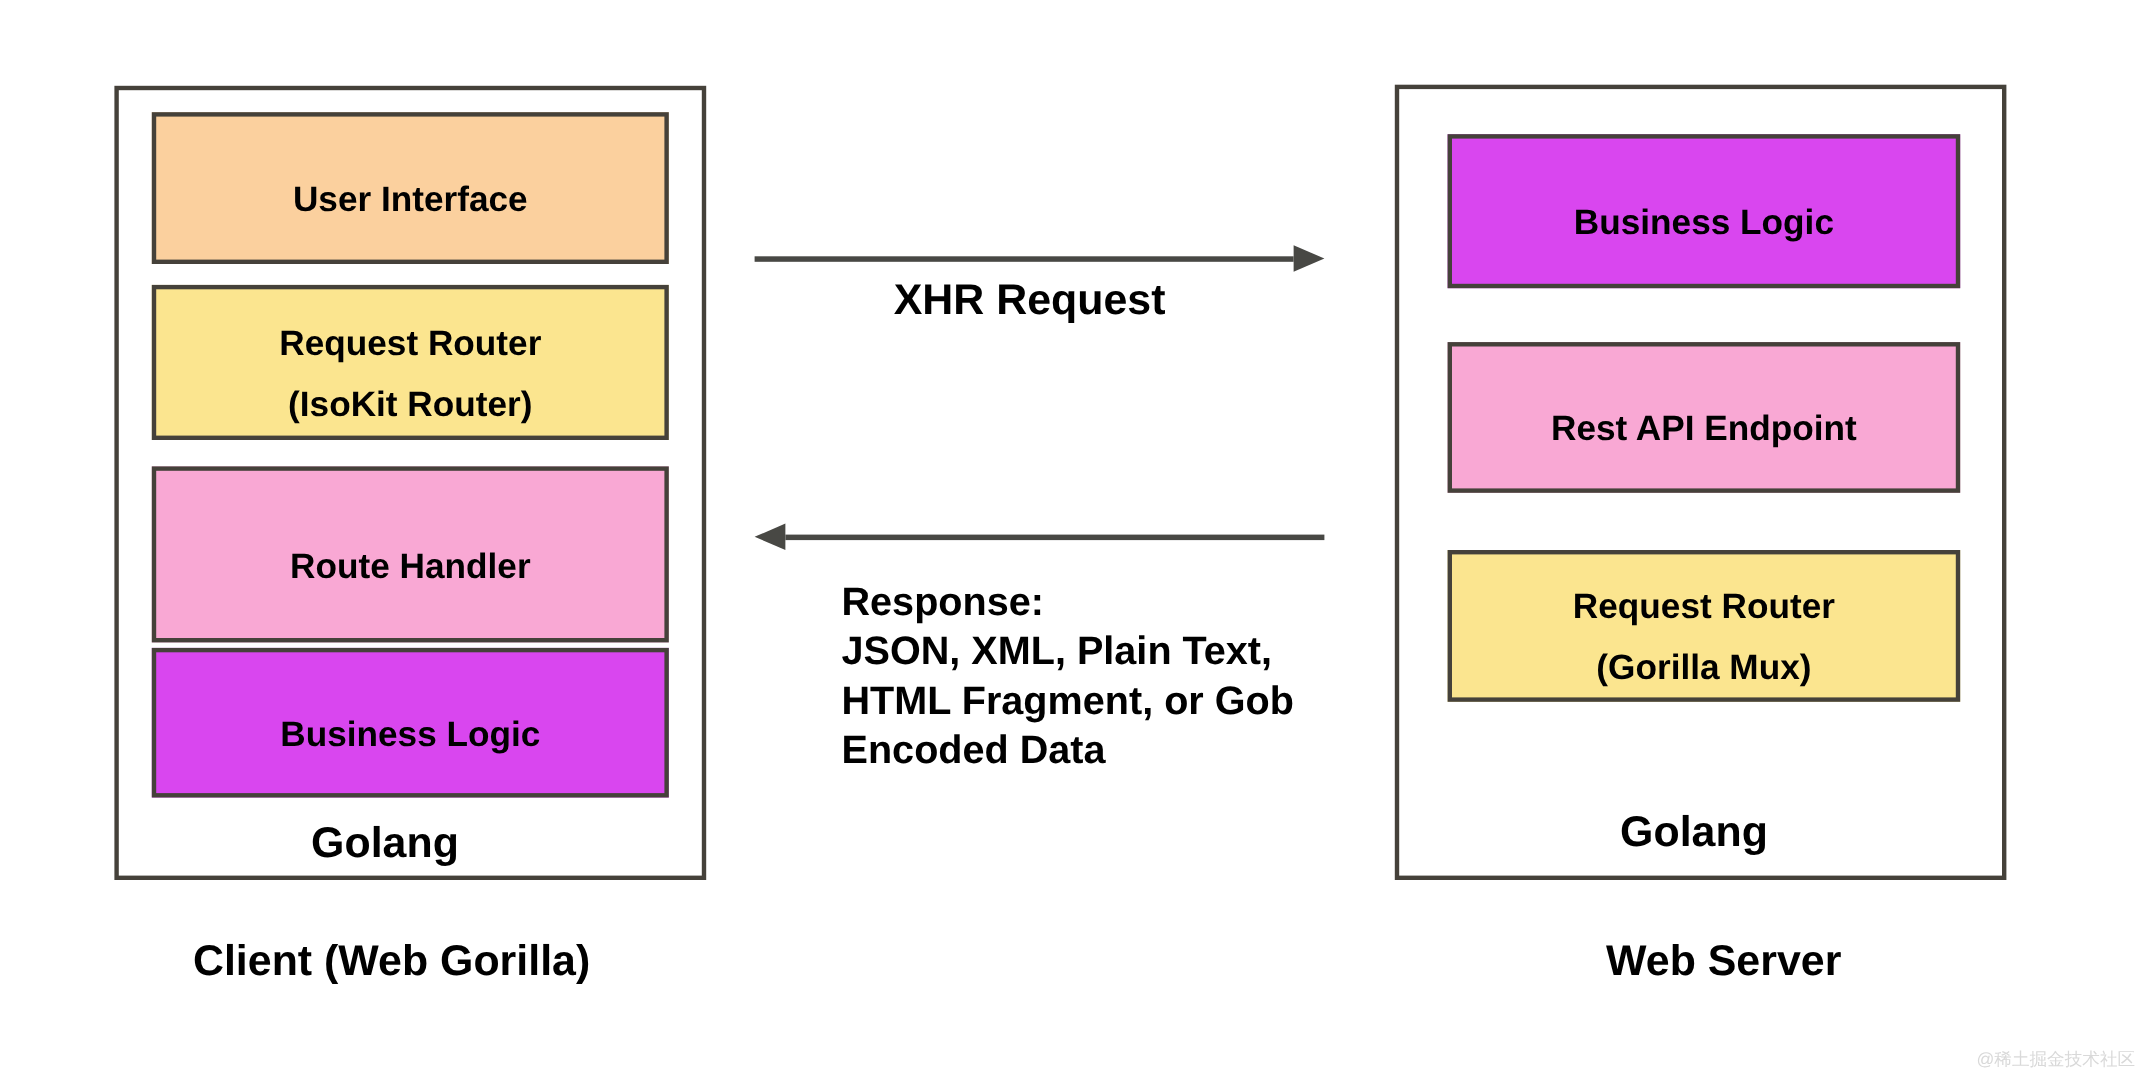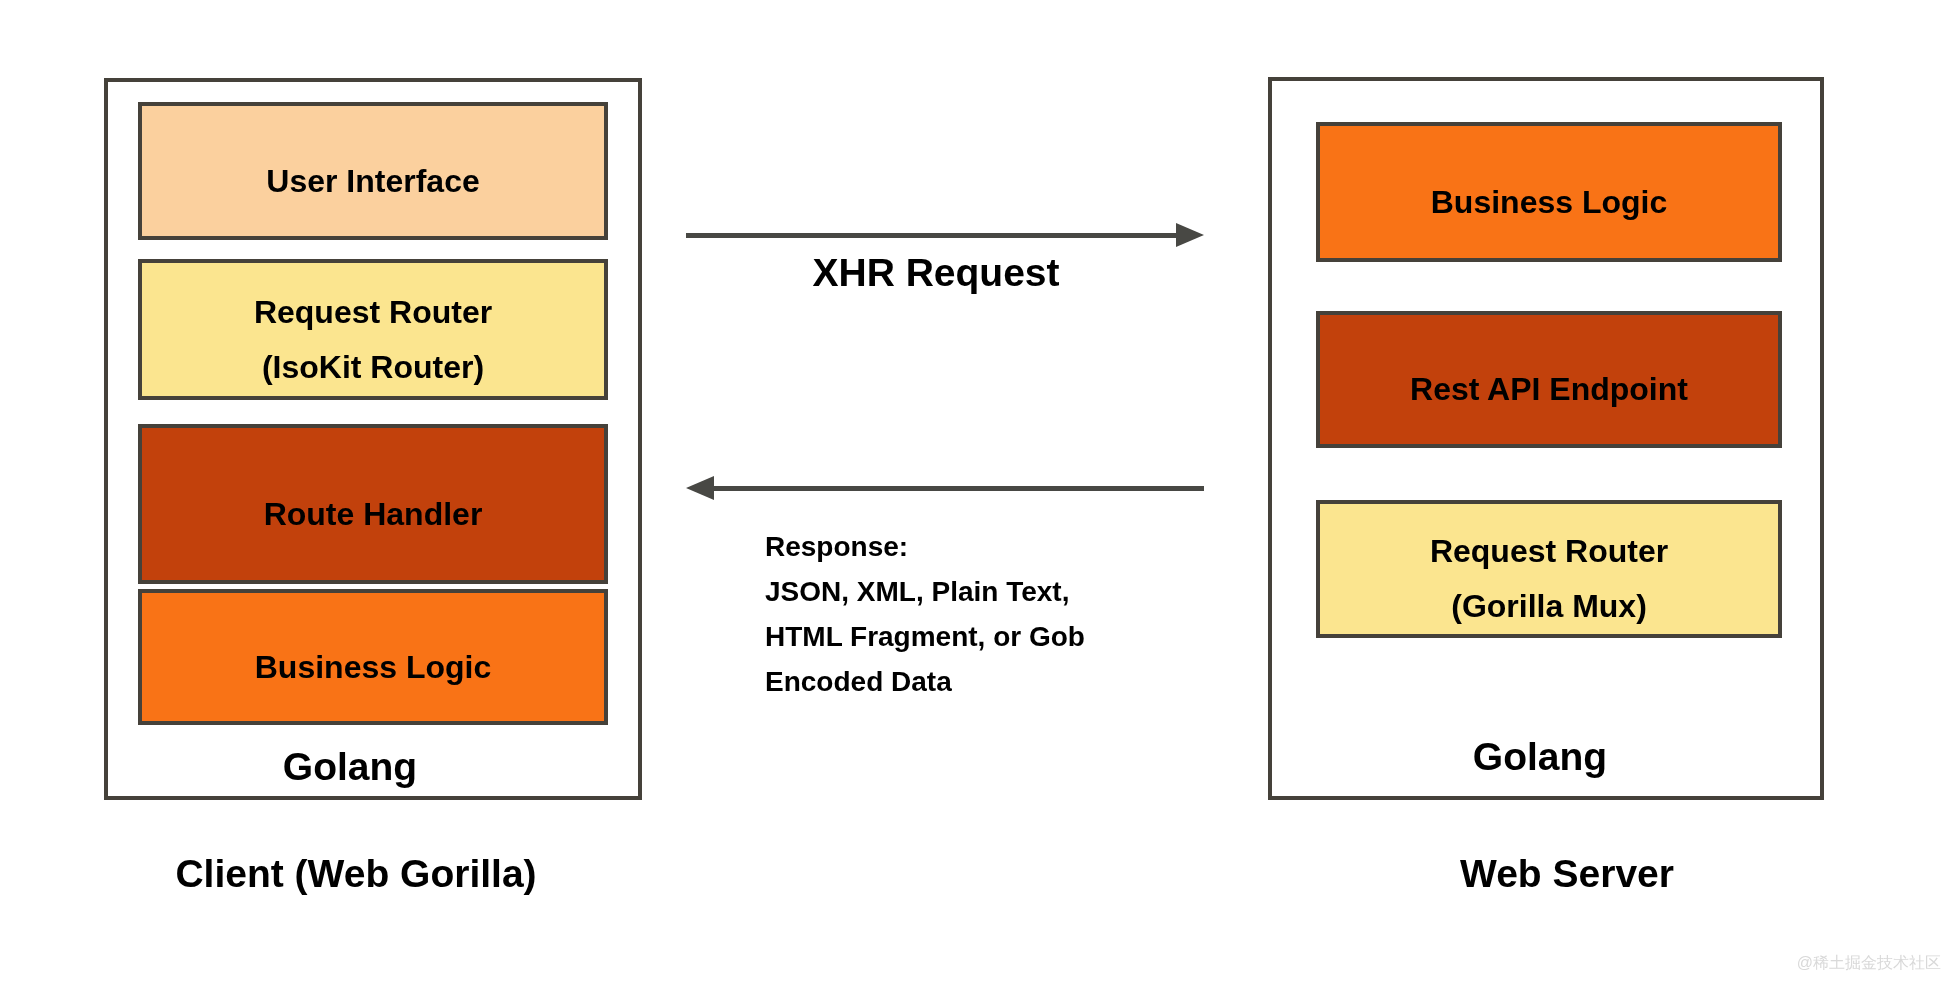--- a/index.html
+++ b/index.html
@@ -39,7 +39,7 @@
   .fill-orange { background: #FBD09E; }
   .fill-yellow { background: #FBE58F; }
   .fill-green  { background: #c2410c; }
-  .fill-blue   { background: #f97316; }
+  .fill-blue   { background: #d946ef; }
 
   .runtime-label, .caption-label, .arrow-label {
     position: absolute;

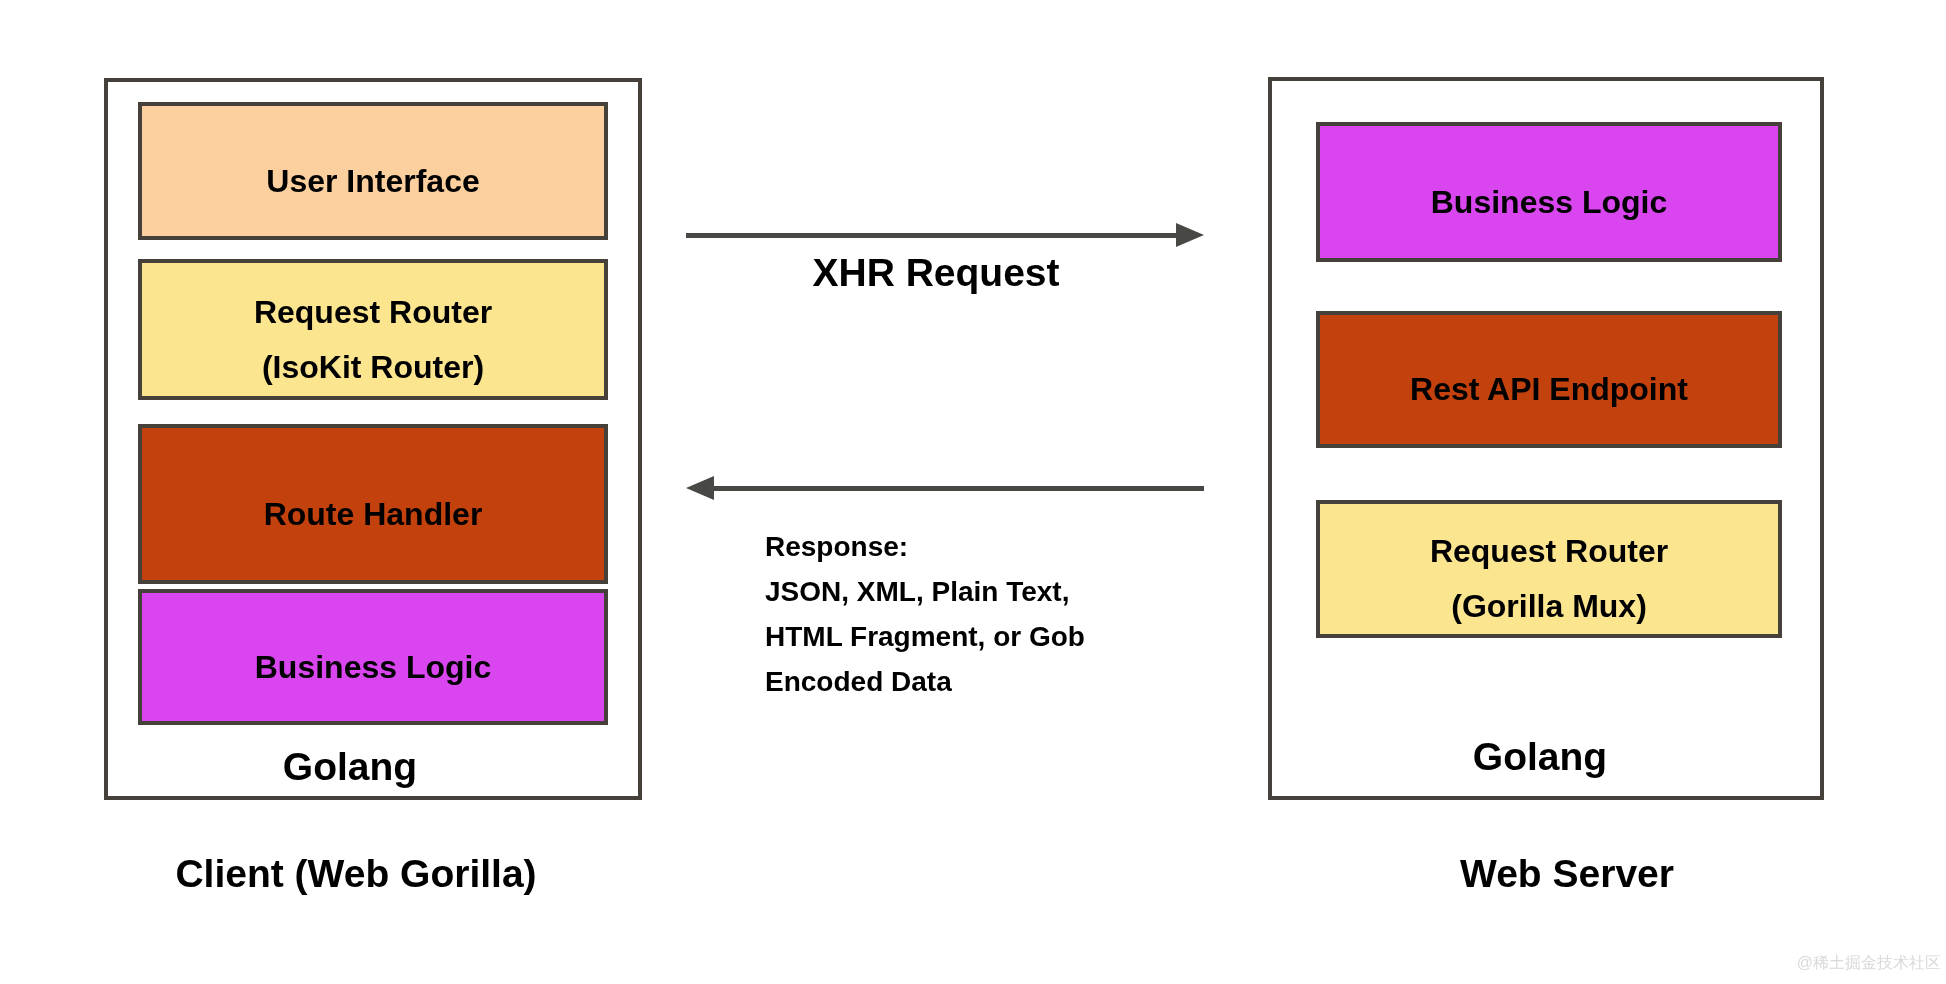--- a/index.html
+++ b/index.html
@@ -38,7 +38,7 @@
   .stack-box .box-text { transform: translateY(10px); }
   .fill-orange { background: #FBD09E; }
   .fill-yellow { background: #FBE58F; }
-  .fill-green  { background: #c2410c; }
+  .fill-green  { background: #f9a8d4; }
   .fill-blue   { background: #d946ef; }
 
   .runtime-label, .caption-label, .arrow-label {

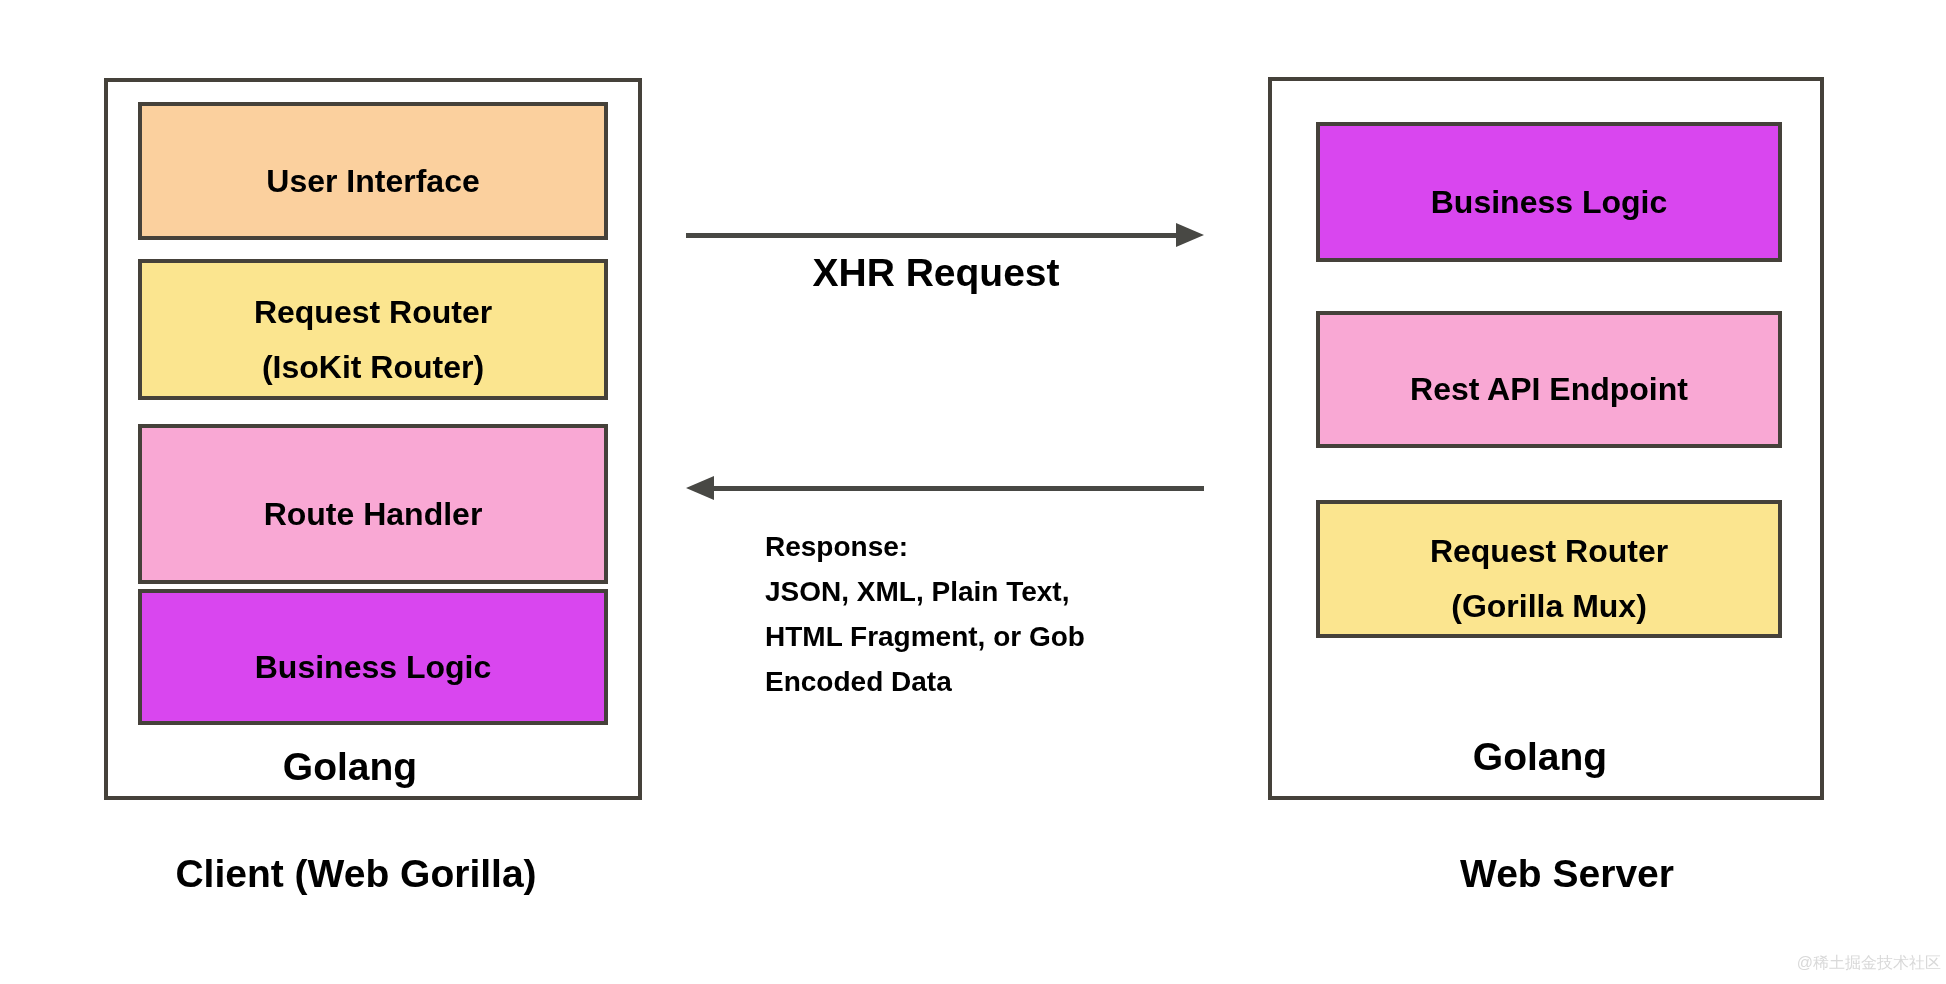--- a/index.html
+++ b/index.html
@@ -67,7 +67,7 @@
     position: absolute;
     left: 765px;
     top: 524px;
-    font-size: 28px;
+    font-size: 36px;
     font-weight: bold;
     line-height: 45px;
     white-space: nowrap;

